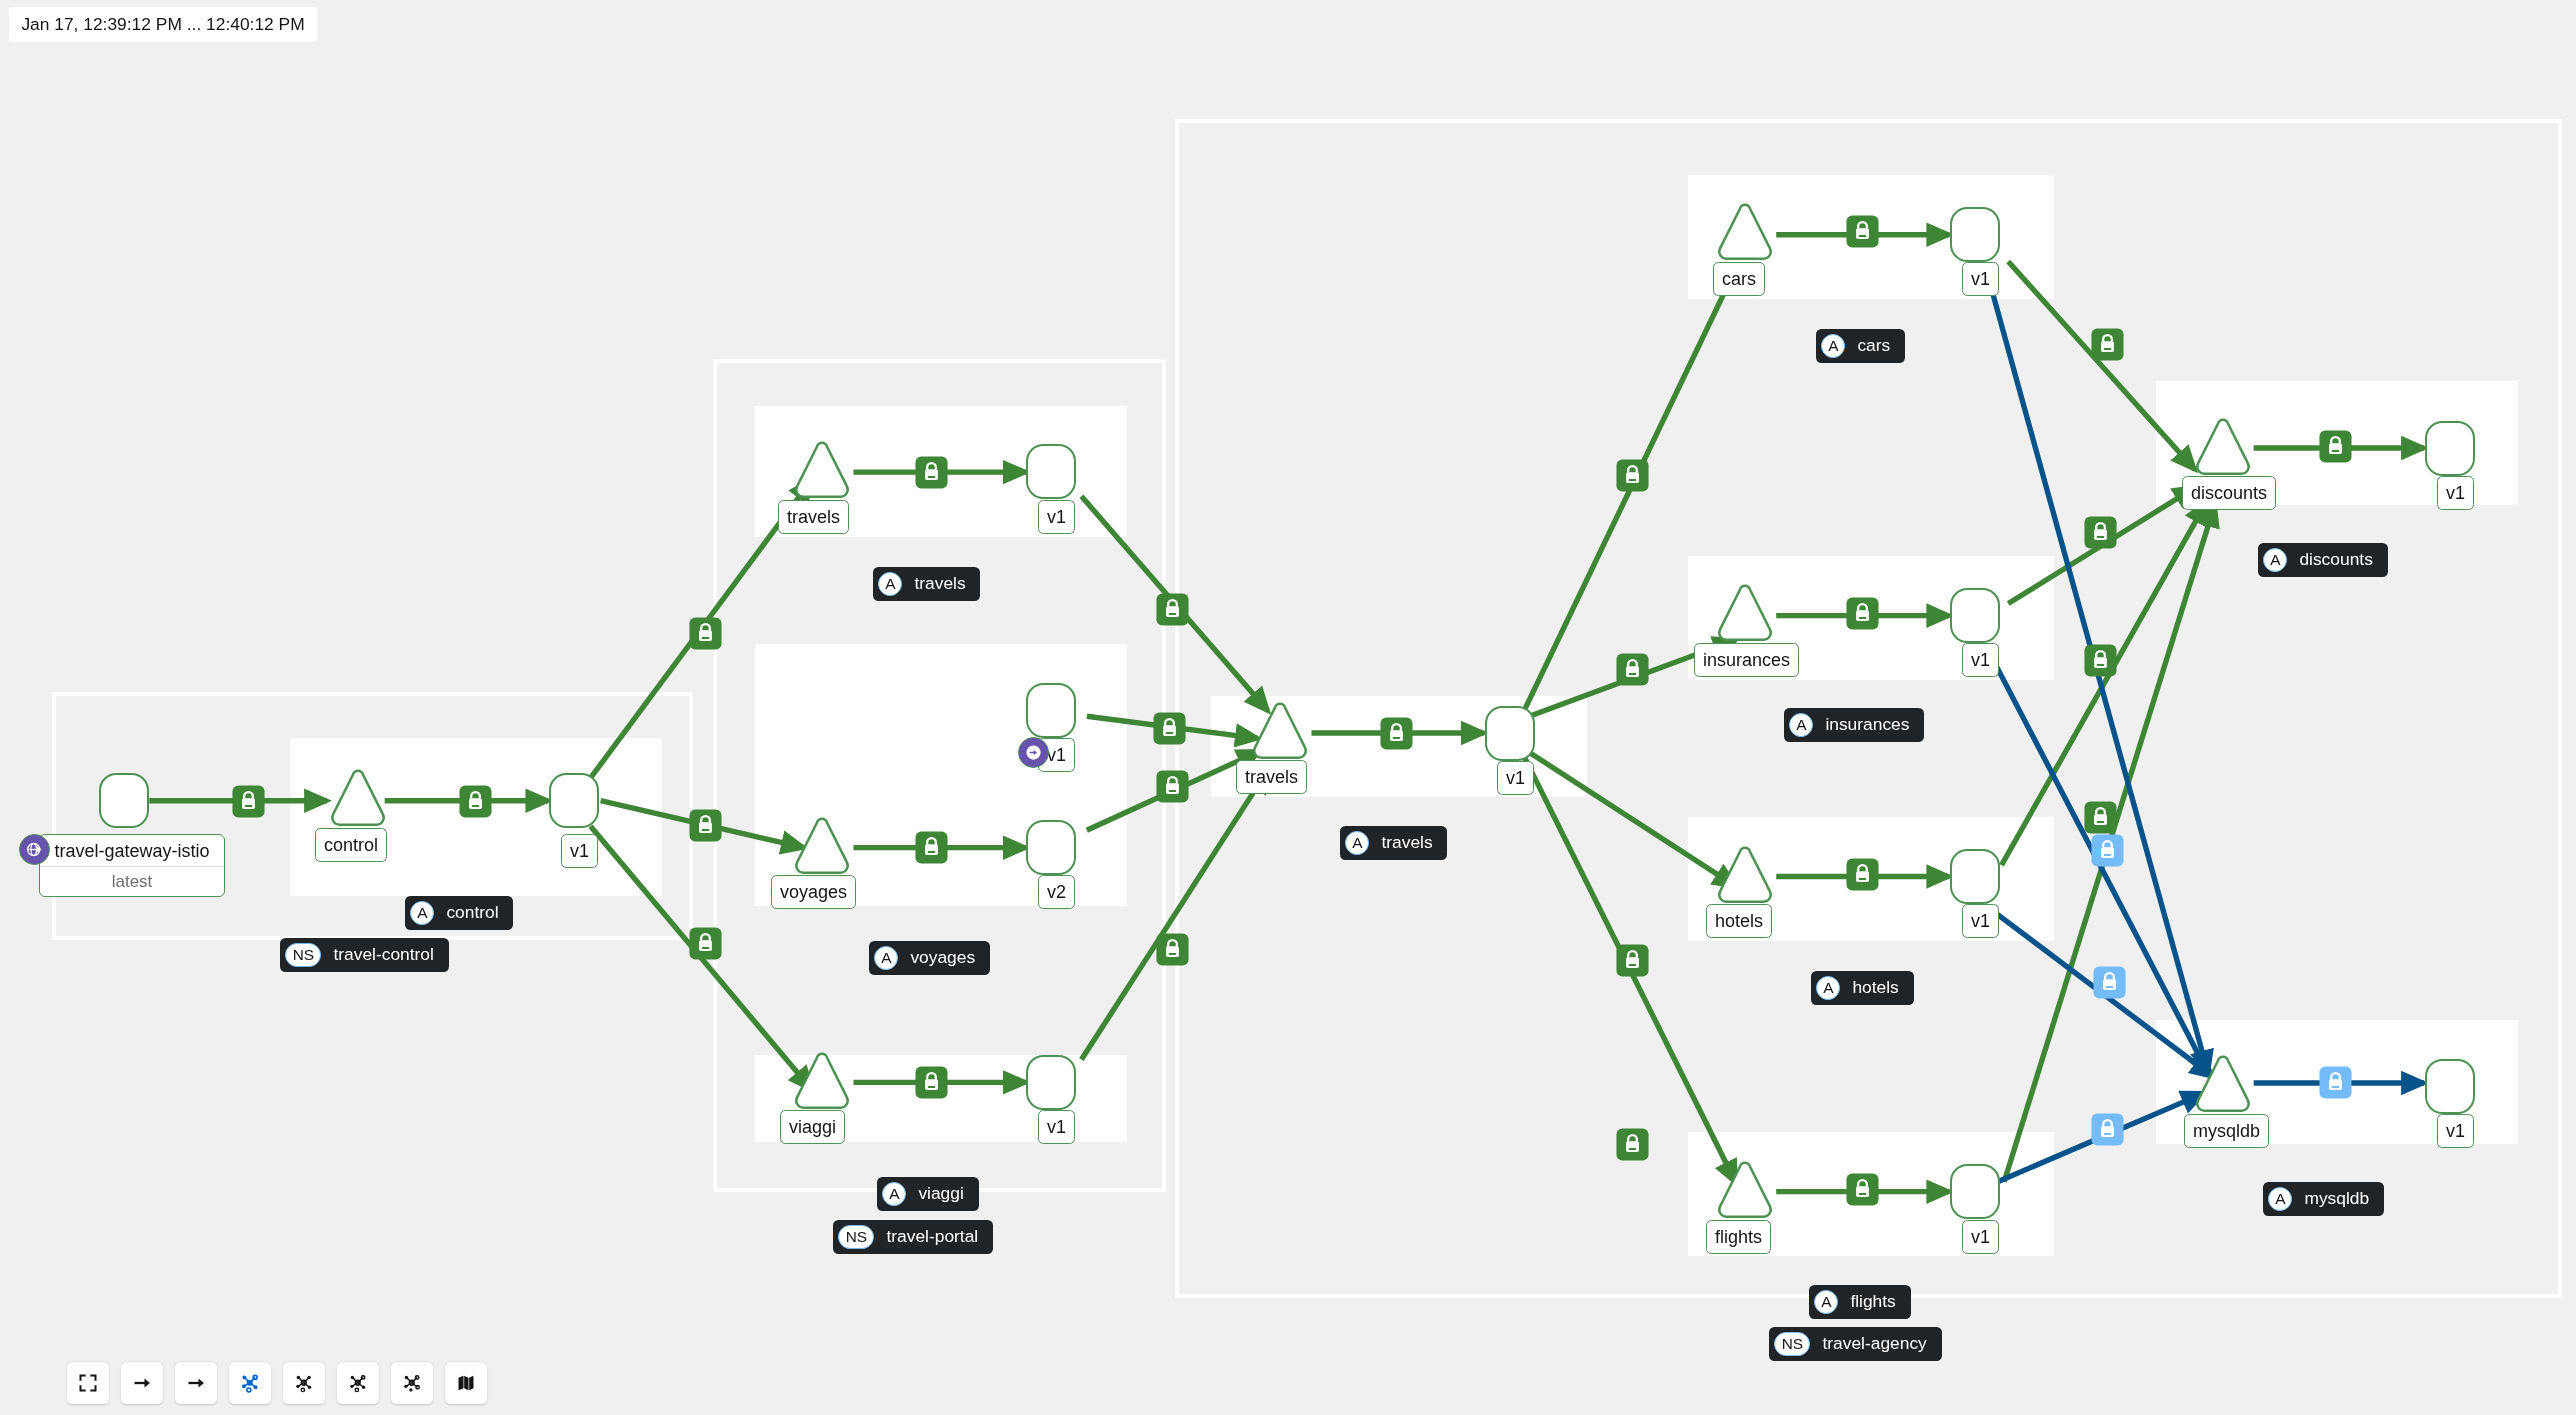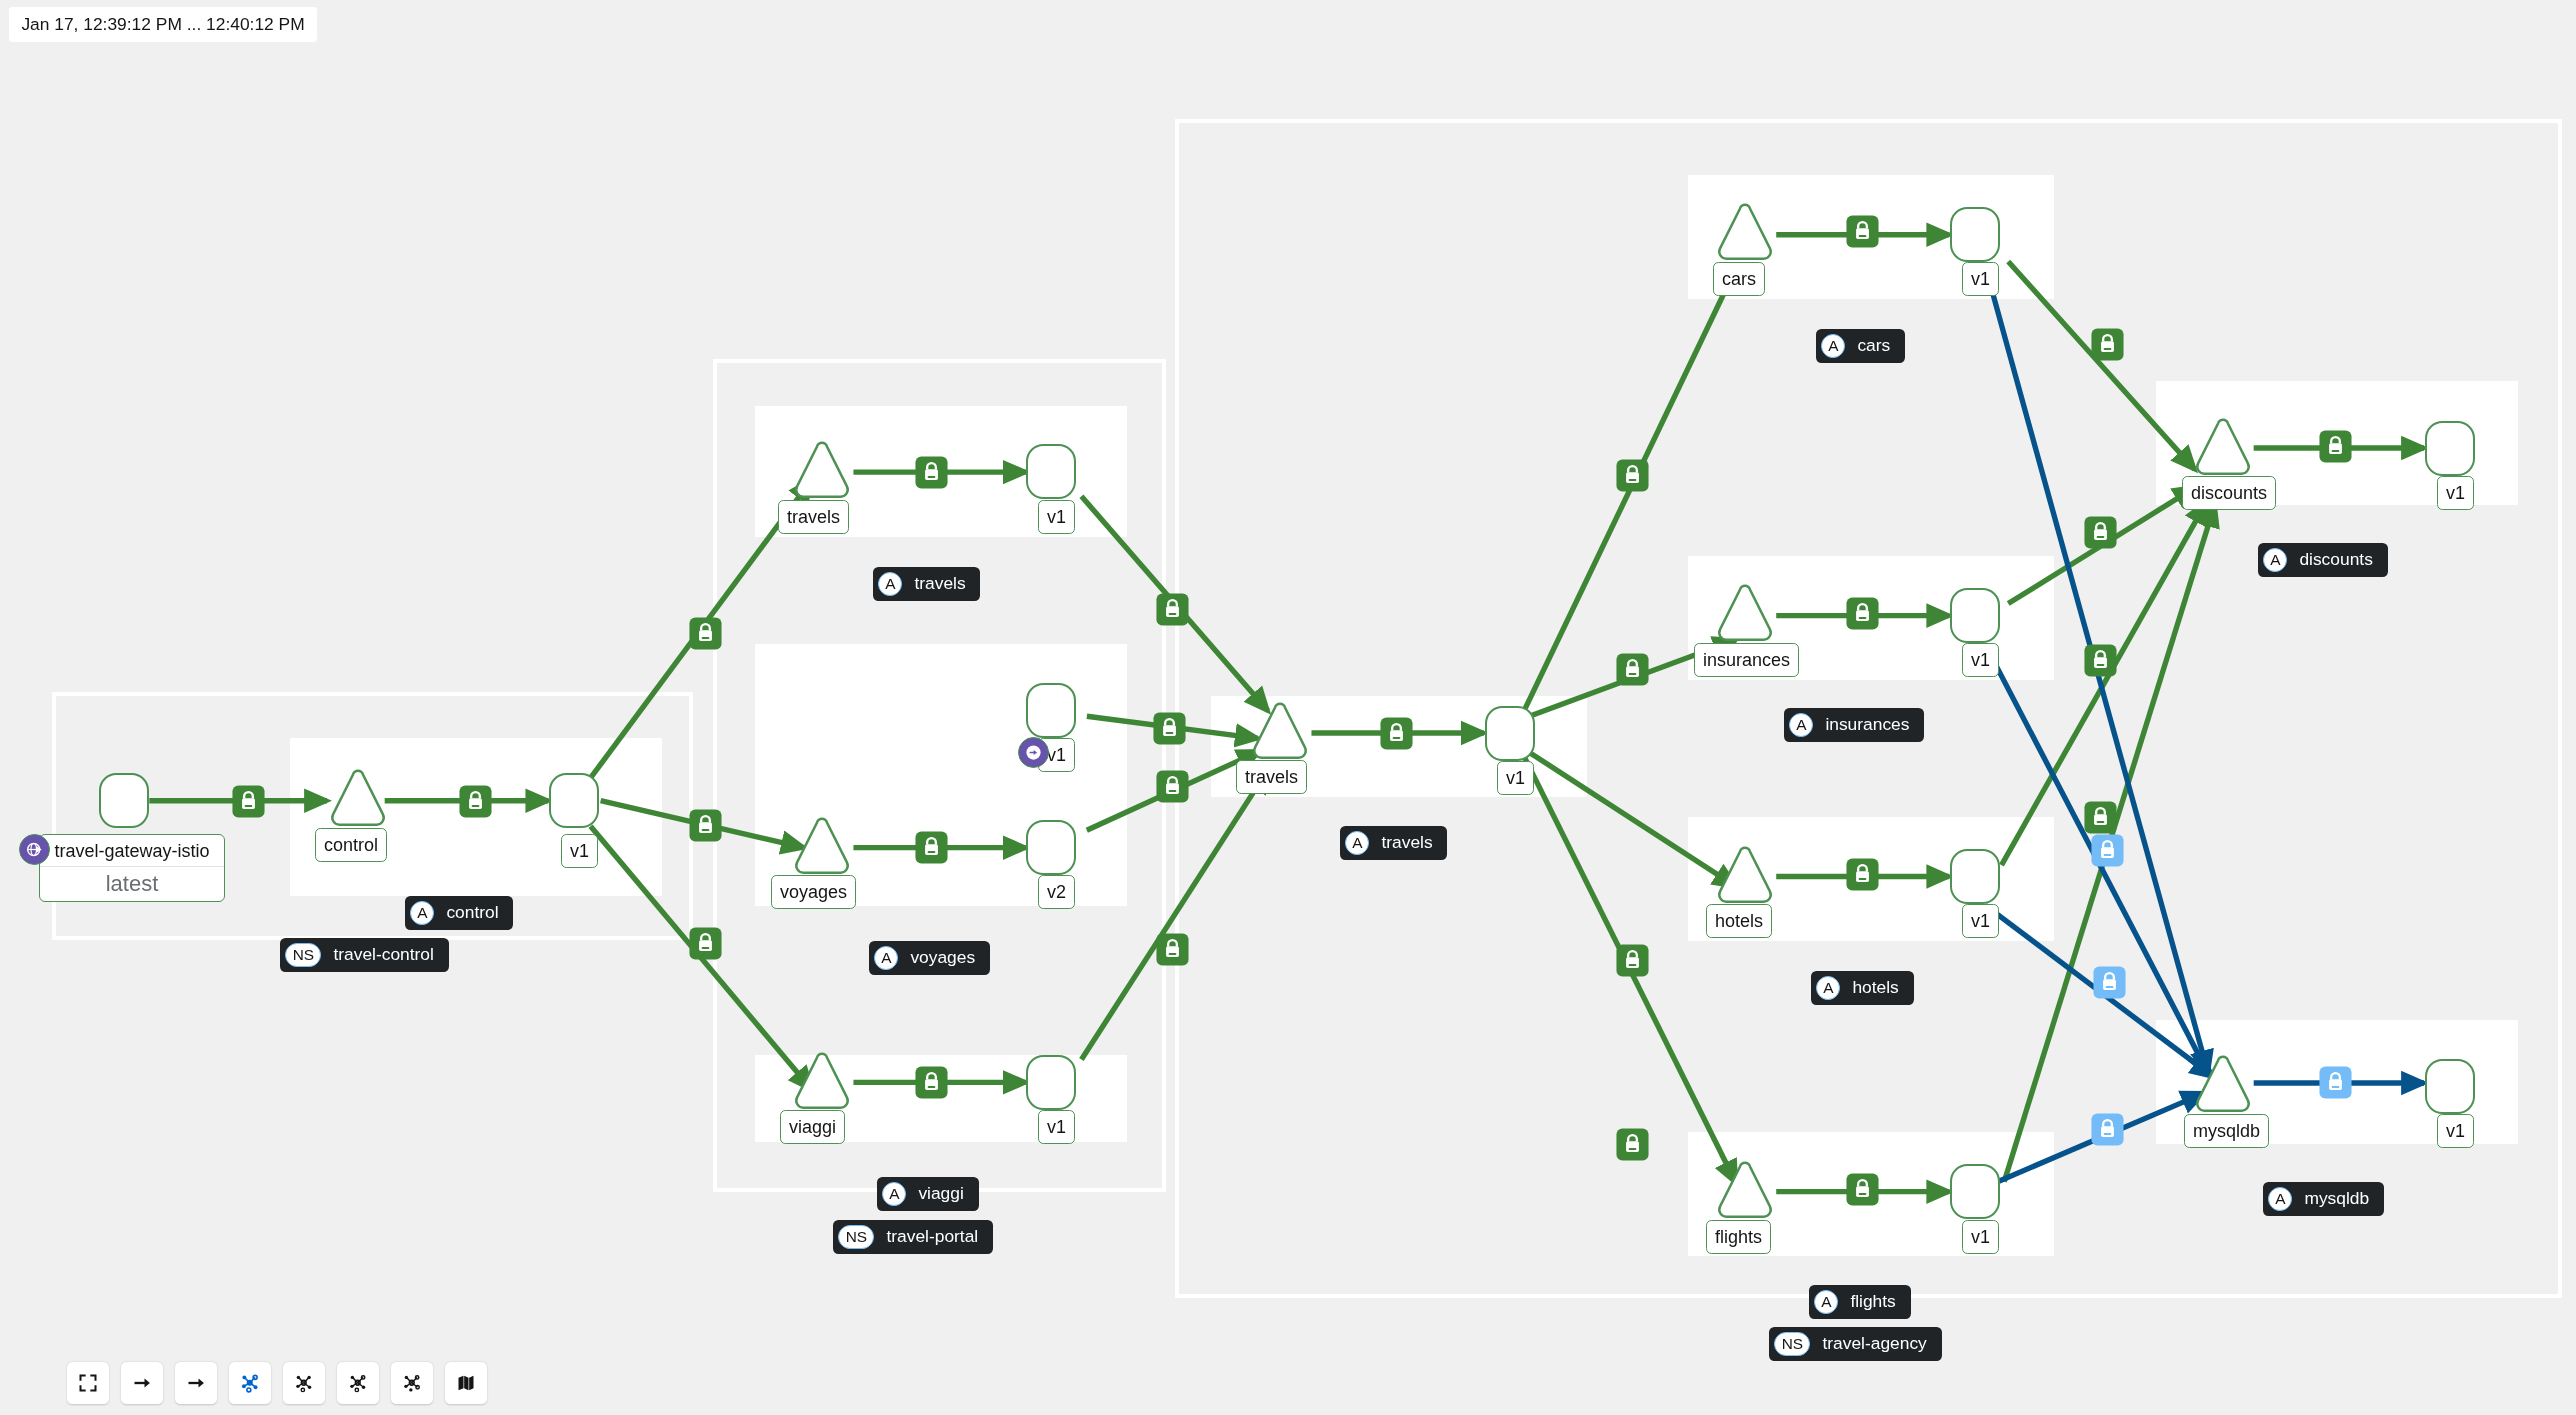--- a/index.html
+++ b/index.html
@@ -57,7 +57,7 @@
     font-size: 18px; color: #151515; text-align: center;
   }
   .node-label.stacked .ln2 {
-    padding: 6px 9.4px 6.7px 9.4px; font-size: 22px; color: #6a6e73; text-align: center;
+    padding: 6px 9.4px 6.7px 9.4px; font-size: 17px; color: #6a6e73; text-align: center;
   }
 
   

